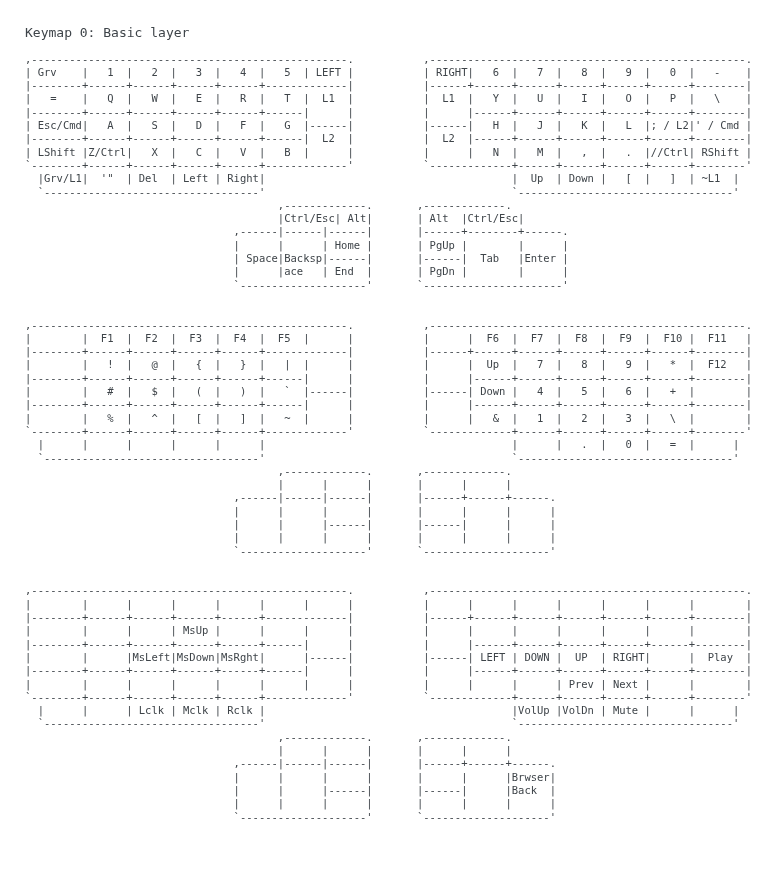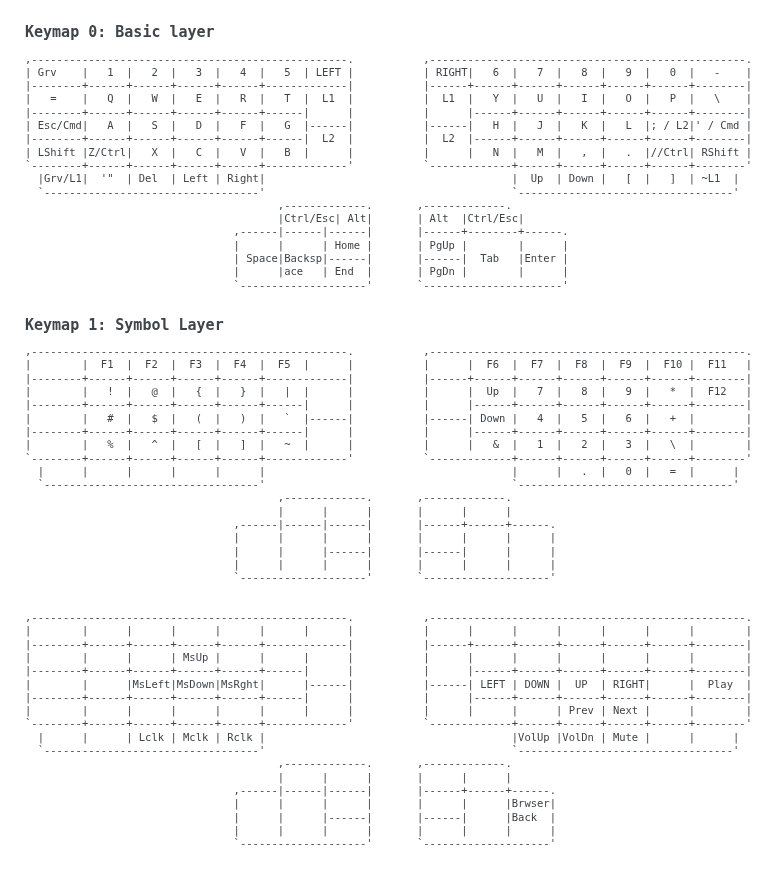--- a/index.html
+++ b/index.html
@@ -16,9 +16,9 @@
     color: #3e4449;
   }
   .keymap-title {
-    font-size: 15px;
+    font-size: 13px;
     line-height: 13.3px;
-    font-weight: bold;
+    font-weight: normal;
     white-space: pre;
     margin: 0 0 13.3px 0;
   }

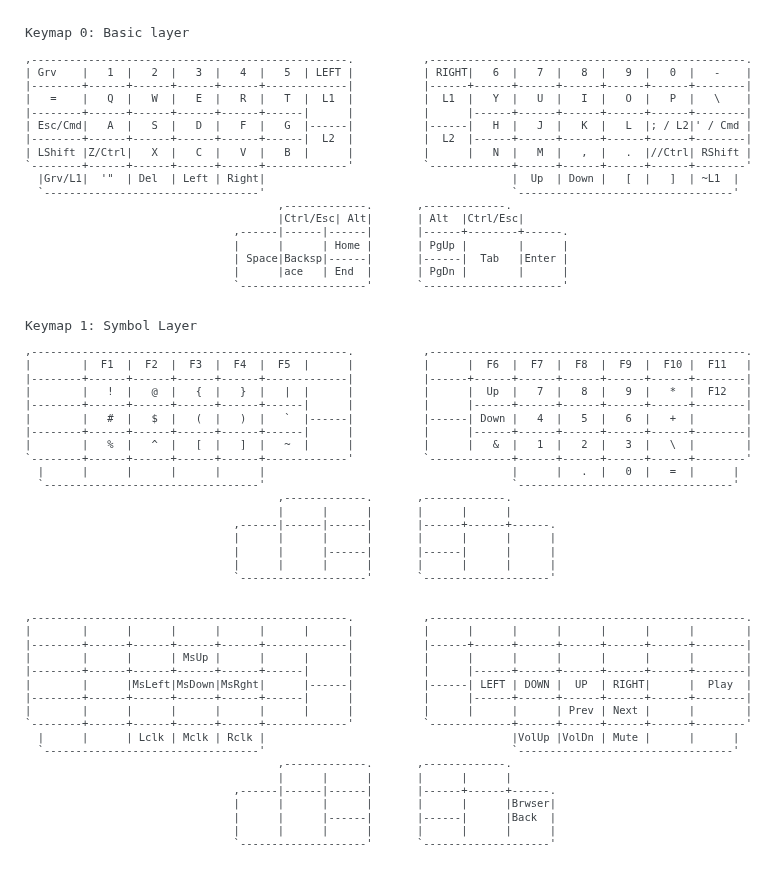--- a/index.html
+++ b/index.html
@@ -57,7 +57,6 @@
   </section>
 
   <section class="keymap-section">
-    <h2 class="keymap-title">Keymap 1: Symbol Layer</h2>
     <pre class="keymap-art">,--------------------------------------------------.           ,--------------------------------------------------.
 |        |  F1  |  F2  |  F3  |  F4  |  F5  |      |           |      |  F6  |  F7  |  F8  |  F9  |  F10 |  F11   |
 |--------+------+------+------+------+-------------|           |------+------+------+------+------+------+--------|

